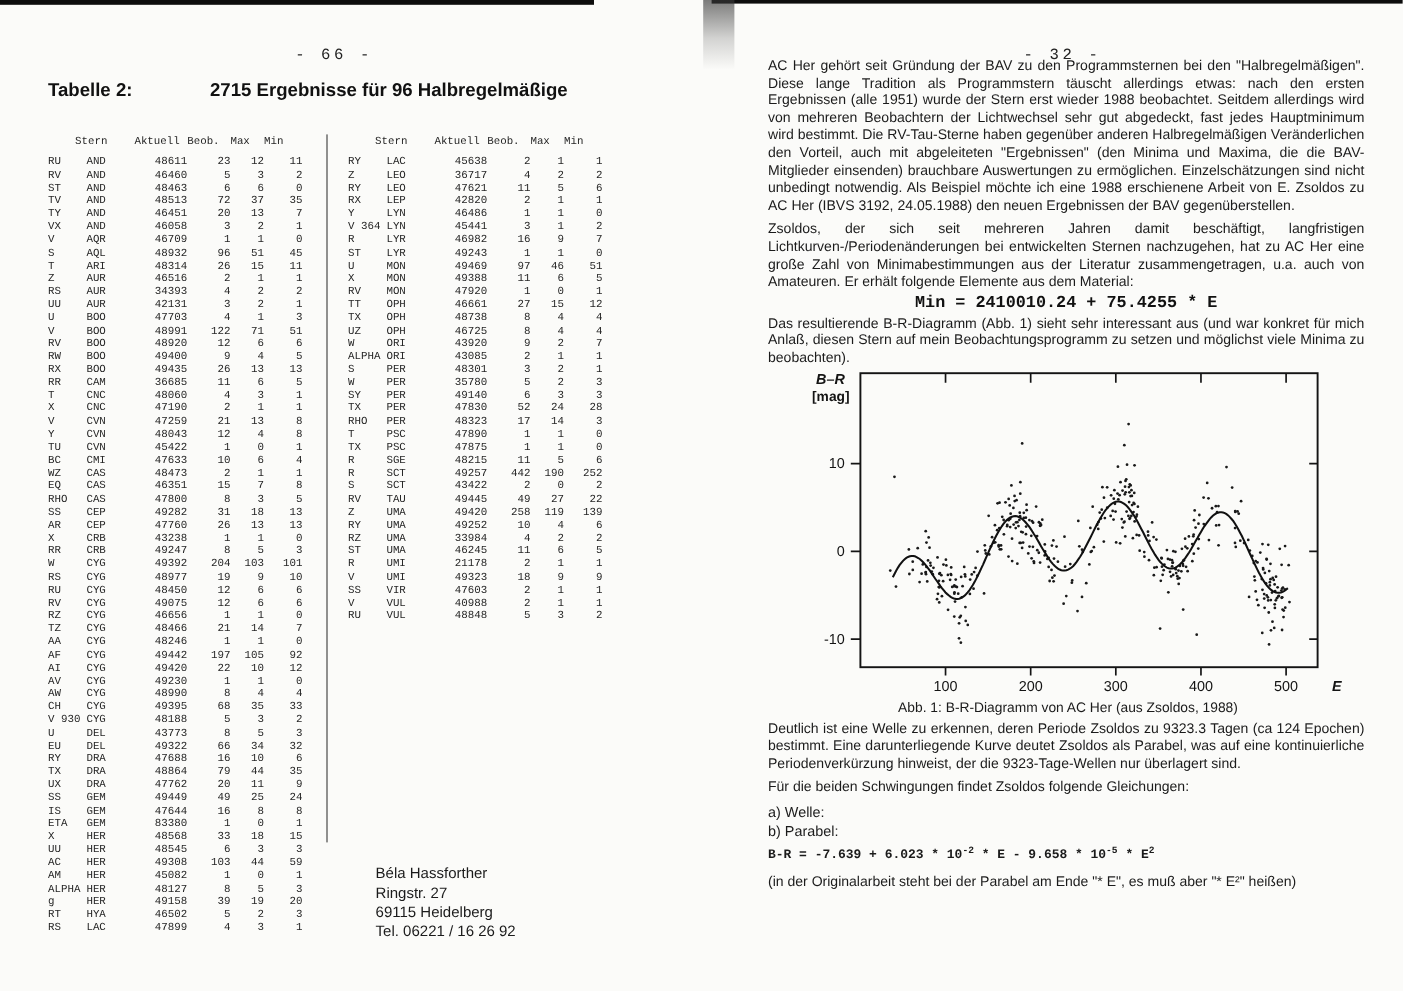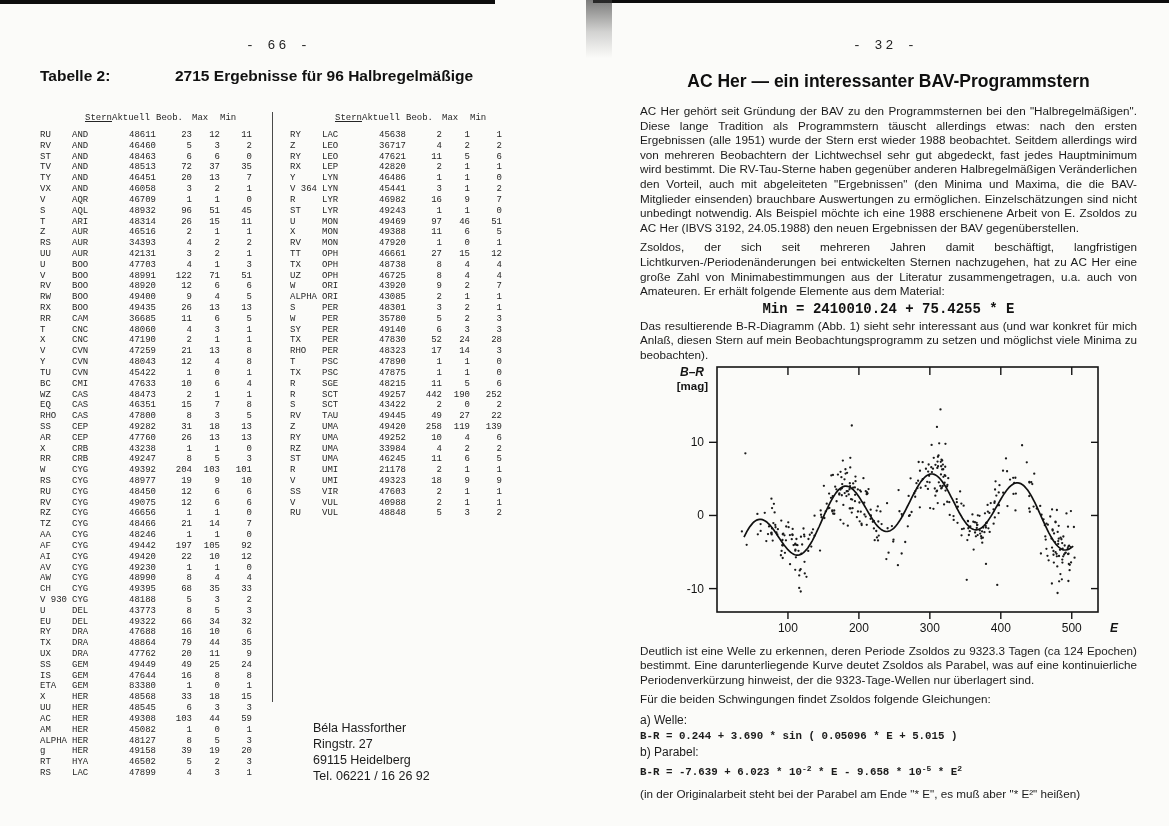--- a/index.html
+++ b/index.html
@@ -855,7 +855,6 @@
 </div>
 
 <div class="abs rp" style="left:640px;top:36px;">
-  <div class="rp-title" style="margin-top:34px;">AC Her — ein interessanter BAV-Programmstern</div>
   <div class="para" style="margin-top:12px;">AC Her gehört seit Gründung der BAV zu den Programmsternen bei den "Halbregelmäßigen". Diese lange Tradition als Programmstern täuscht allerdings etwas: nach den ersten Ergebnissen (alle 1951) wurde der Stern erst wieder 1988 beobachtet. Seitdem allerdings wird von mehreren Beobachtern der Lichtwechsel sehr gut abgedeckt, fast jedes Hauptminimum wird bestimmt. Die RV-Tau-Sterne haben gegenüber anderen Halbregelmäßigen Veränderlichen den Vorteil, auch mit abgeleiteten "Ergebnissen" (den Minima und Maxima, die die BAV-Mitglieder einsenden) brauchbare Auswertungen zu ermöglichen. Einzelschätzungen sind nicht unbedingt notwendig. Als Beispiel möchte ich eine 1988 erschienene Arbeit von E. Zsoldos zu AC Her (IBVS 3192, 24.05.1988) den neuen Ergebnissen der BAV gegenüberstellen.</div>
   <div class="para" style="margin-top:5px;">Zsoldos, der sich seit mehreren Jahren damit beschäftigt, langfristigen Lichtkurven-/Periodenänderungen bei entwickelten Sternen nachzugehen, hat zu AC Her eine große Zahl von Minimabestimmungen aus der Literatur zusammengetragen, u.a. auch von Amateuren. Er erhält folgende Elemente aus dem Material:</div>
   <div class="formula-center" style="margin-top:4px;">Min = 2410010.24 + 75.4255 * E</div>

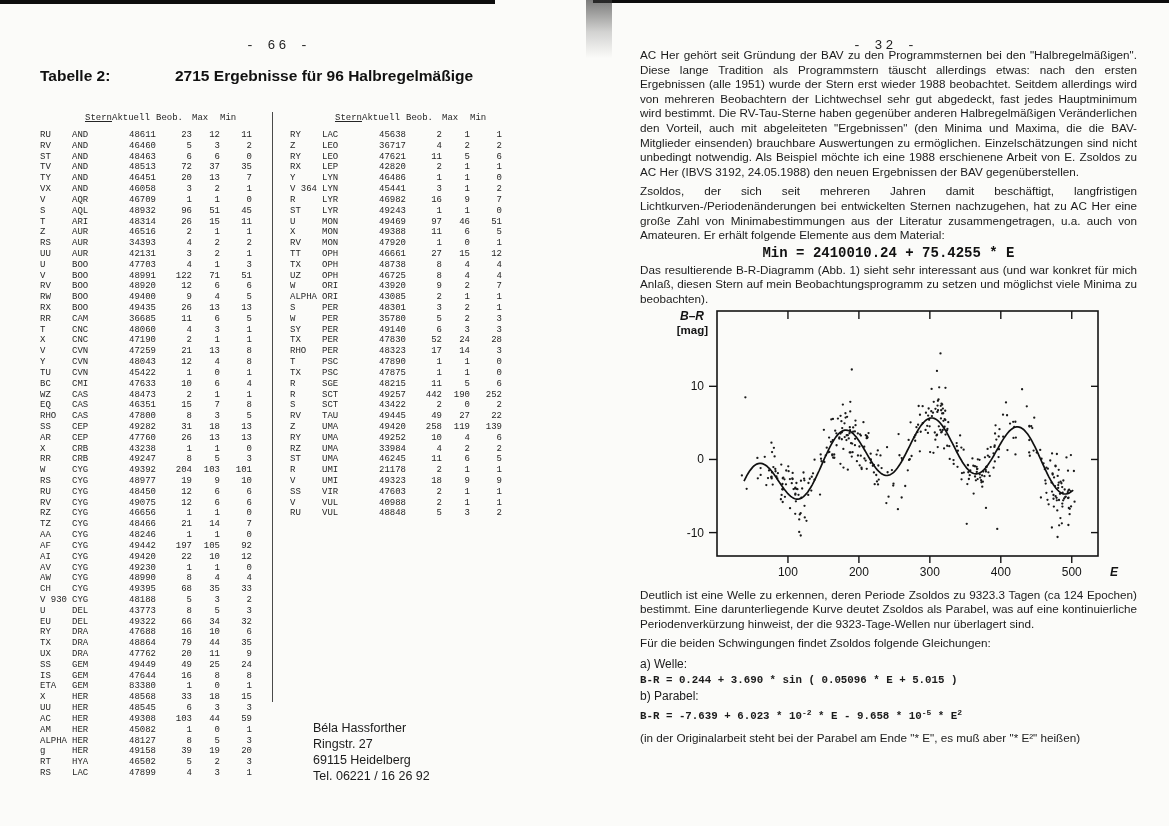--- a/index.html
+++ b/index.html
@@ -19,7 +19,7 @@
   .tab-label{width:110px;}
   .startable{font-family:"Liberation Mono",monospace;font-size:9px;color:#262626;}
   .thead{display:grid;grid-template-columns:72px 44px 36px 28px 32px;margin-bottom:7px;}
-  .thead span:first-child{text-align:right;text-decoration:underline;}
+  .thead span:first-child{text-align:center;}
   .thead span{text-align:left;}
   .trow{display:grid;grid-template-columns:32px 40px 44px 36px 28px 32px;height:10.82px;line-height:10.82px;}
   .trow .c1,.trow .c2{text-align:left;}

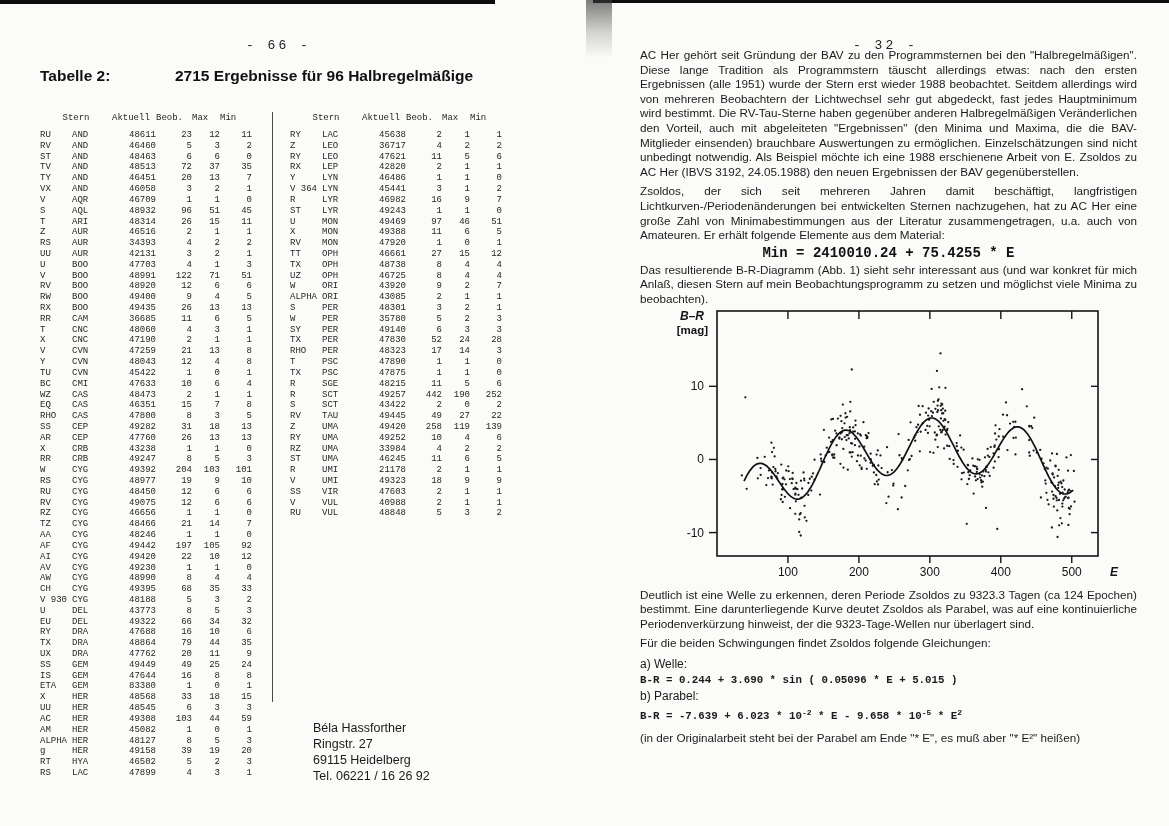--- a/index.html
+++ b/index.html
@@ -1323,6 +1323,7 @@
         <circle cx="249.9217877094972" cy="202.1940298507463" r="1.15" fill="#1a1a1a"></circle>
         <path d="M96.0,174.1L97.4,171.3L98.8,168.6L100.2,166.2L101.6,164.0L103.1,162.1L104.5,160.4L105.9,159.0L107.3,157.9L108.7,157.1L110.2,156.6L111.6,156.3L113.0,156.3L114.4,156.6L115.8,157.2L117.2,158.0L118.7,159.0L120.1,160.3L121.5,161.7L122.9,163.3L124.3,165.1L125.8,167.0L127.2,169.0L128.6,171.1L130.0,173.2L131.4,175.3L132.9,177.4L134.3,179.4L135.7,181.4L137.1,183.3L138.5,185.0L139.9,186.7L141.4,188.1L142.8,189.3L144.2,190.4L145.6,191.2L147.0,191.7L148.5,192.1L149.9,192.1L151.3,191.9L152.7,191.4L154.1,190.6L155.6,189.6L157.0,188.2L158.4,186.7L159.8,184.9L161.2,182.8L162.7,180.5L164.1,178.1L165.5,175.4L166.9,172.6L168.3,169.7L169.7,166.6L171.2,163.5L172.6,160.3L174.0,157.1L175.4,153.9L176.8,150.7L178.3,147.6L179.7,144.5L181.1,141.6L182.5,138.9L183.9,136.3L185.4,133.8L186.8,131.6L188.2,129.6L189.6,127.9L191.0,126.4L192.5,125.2L193.9,124.2L195.3,123.6L196.7,123.2L198.1,123.1L199.5,123.3L201.0,123.8L202.4,124.5L203.8,125.5L205.2,126.7L206.6,128.2L208.1,129.9L209.5,131.7L210.9,133.7L212.3,135.9L213.7,138.2L215.2,140.5L216.6,143.0L218.0,145.4L219.4,147.9L220.8,150.3L222.3,152.7L223.7,155.0L225.1,157.2L226.5,159.3L227.9,161.2L229.3,162.9L230.8,164.4L232.2,165.7L233.6,166.8L235.0,167.6L236.4,168.2L237.9,168.5L239.3,168.5L240.7,168.2L242.1,167.7L243.5,166.9L245.0,165.9L246.4,164.6L247.8,163.0L249.2,161.2L250.6,159.2L252.1,157.0L253.5,154.7L254.9,152.2L256.3,149.5L257.7,146.8L259.1,144.0L260.6,141.1L262.0,138.3L263.4,135.4L264.8,132.6L266.2,129.9L267.7,127.2L269.1,124.7L270.5,122.3L271.9,120.1L273.3,118.1L274.8,116.4L276.2,114.8L277.6,113.5L279.0,112.4L280.4,111.7L281.8,111.2L283.3,111.0L284.7,111.0L286.1,111.4L287.5,112.0L288.9,112.9L290.4,114.1L291.8,115.5L293.2,117.2L294.6,119.1L296.0,121.2L297.5,123.4L298.9,125.9L300.3,128.4L301.7,131.1L303.1,133.8L304.6,136.6L306.0,139.4L307.4,142.2L308.8,145.0L310.2,147.7L311.6,150.3L313.1,152.8L314.5,155.2L315.9,157.3L317.3,159.3L318.7,161.1L320.2,162.7L321.6,164.1L323.0,165.1L324.4,166.0L325.8,166.5L327.3,166.8L328.7,166.8L330.1,166.5L331.5,166.0L332.9,165.2L334.4,164.1L335.8,162.8L337.2,161.3L338.6,159.6L340.0,157.7L341.4,155.6L342.9,153.4L344.3,151.1L345.7,148.7L347.1,146.2L348.5,143.7L350.0,141.2L351.4,138.7L352.8,136.3L354.2,133.9L355.6,131.6L357.1,129.5L358.5,127.6L359.9,125.8L361.3,124.2L362.7,122.8L364.2,121.7L365.6,120.8L367.0,120.2L368.4,119.9L369.8,119.9L371.2,120.1L372.7,120.6L374.1,121.4L375.5,122.5L376.9,123.9L378.3,125.5L379.8,127.3L381.2,129.4L382.6,131.7L384.0,134.2L385.4,136.9L386.9,139.7L388.3,142.7L389.7,145.7L391.1,148.8L392.5,152.0L393.9,155.1L395.4,158.3L396.8,161.4L398.2,164.4L399.6,167.3L401.0,170.1L402.5,172.8L403.9,175.2L405.3,177.5L406.7,179.6L408.1,181.4L409.6,183.0L411.0,184.4L412.4,185.4L413.8,186.2L415.2,186.8L416.7,187.0L418.1,187.0L419.5,186.7L420.9,186.2L422.3,185.4L423.7,184.4L425.2,183.1" fill="none" stroke="#111" stroke-width="1.7"></path>
       </svg>
+    <div class="fig-caption" style="width:440px;margin:1px 0 0 30px;">Abb. 1: B-R-Diagramm von AC Her (aus Zsoldos, 1988)</div>
   </div>
 
   <div class="para" style="margin-top:5px;">Deutlich ist eine Welle zu erkennen, deren Periode Zsoldos zu 9323.3 Tagen (ca 124 Epochen) bestimmt. Eine darunterliegende Kurve deutet Zsoldos als Parabel, was auf eine kontinuierliche Periodenverkürzung hinweist, der die 9323-Tage-Wellen nur überlagert sind.</div>

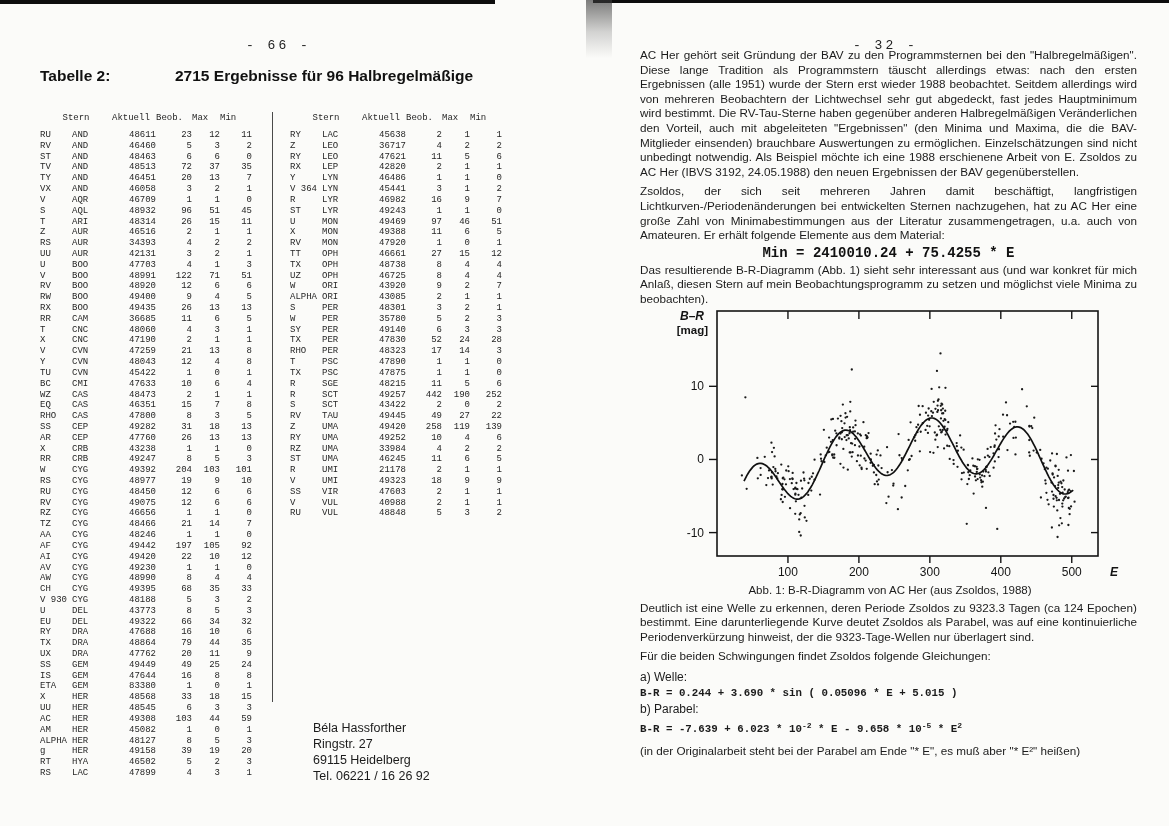--- a/index.html
+++ b/index.html
@@ -1331,7 +1331,6 @@
 
   <div class="eqrow" style="margin-top:6px;">
     <span class="eqlabel">a) Welle:</span>
-    <span class="eqf">B-R =  0.244 + 3.690 * sin ( 0.05096 * E + 5.015 )</span>
   </div>
   <div class="eqrow" style="margin-top:1px;">
     <span class="eqlabel">b) Parabel:</span>

